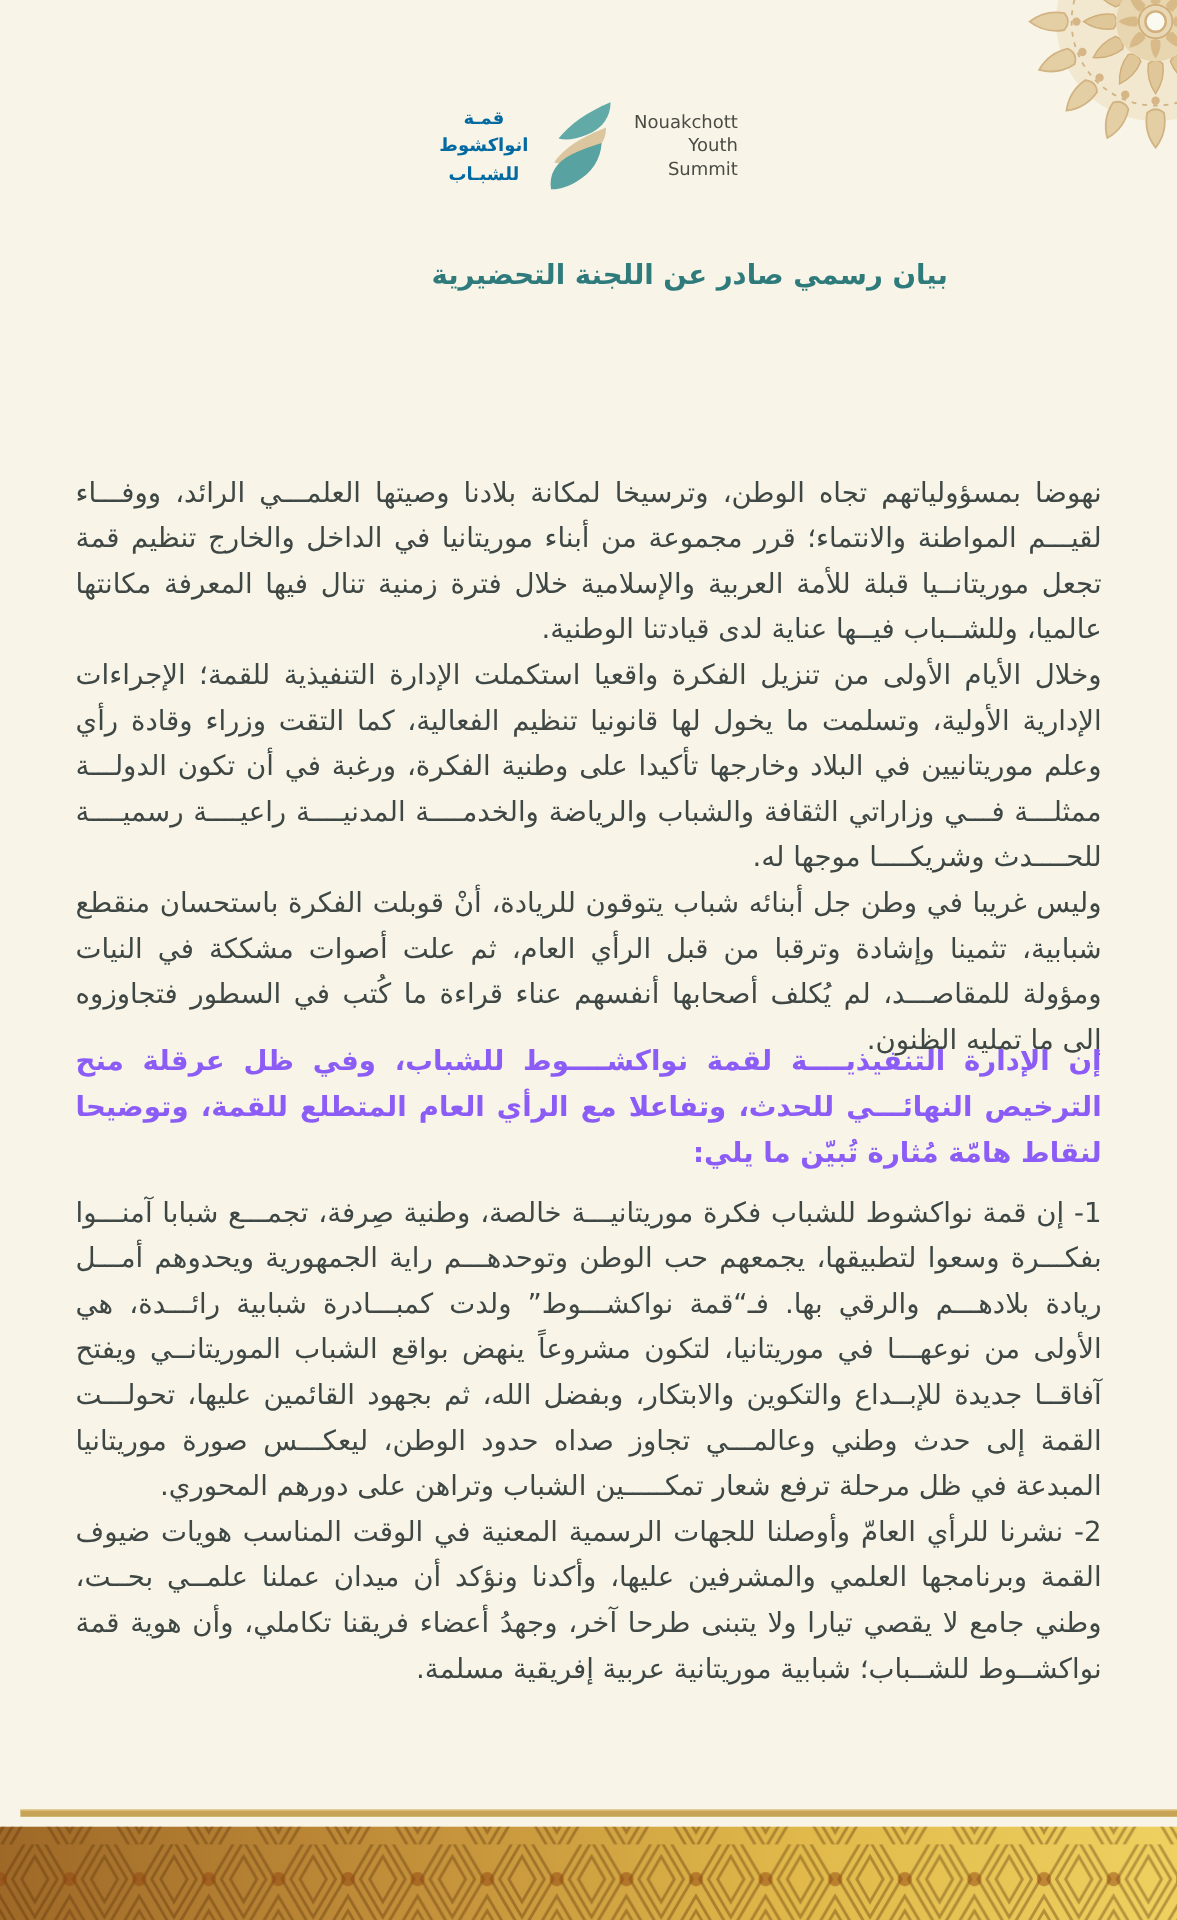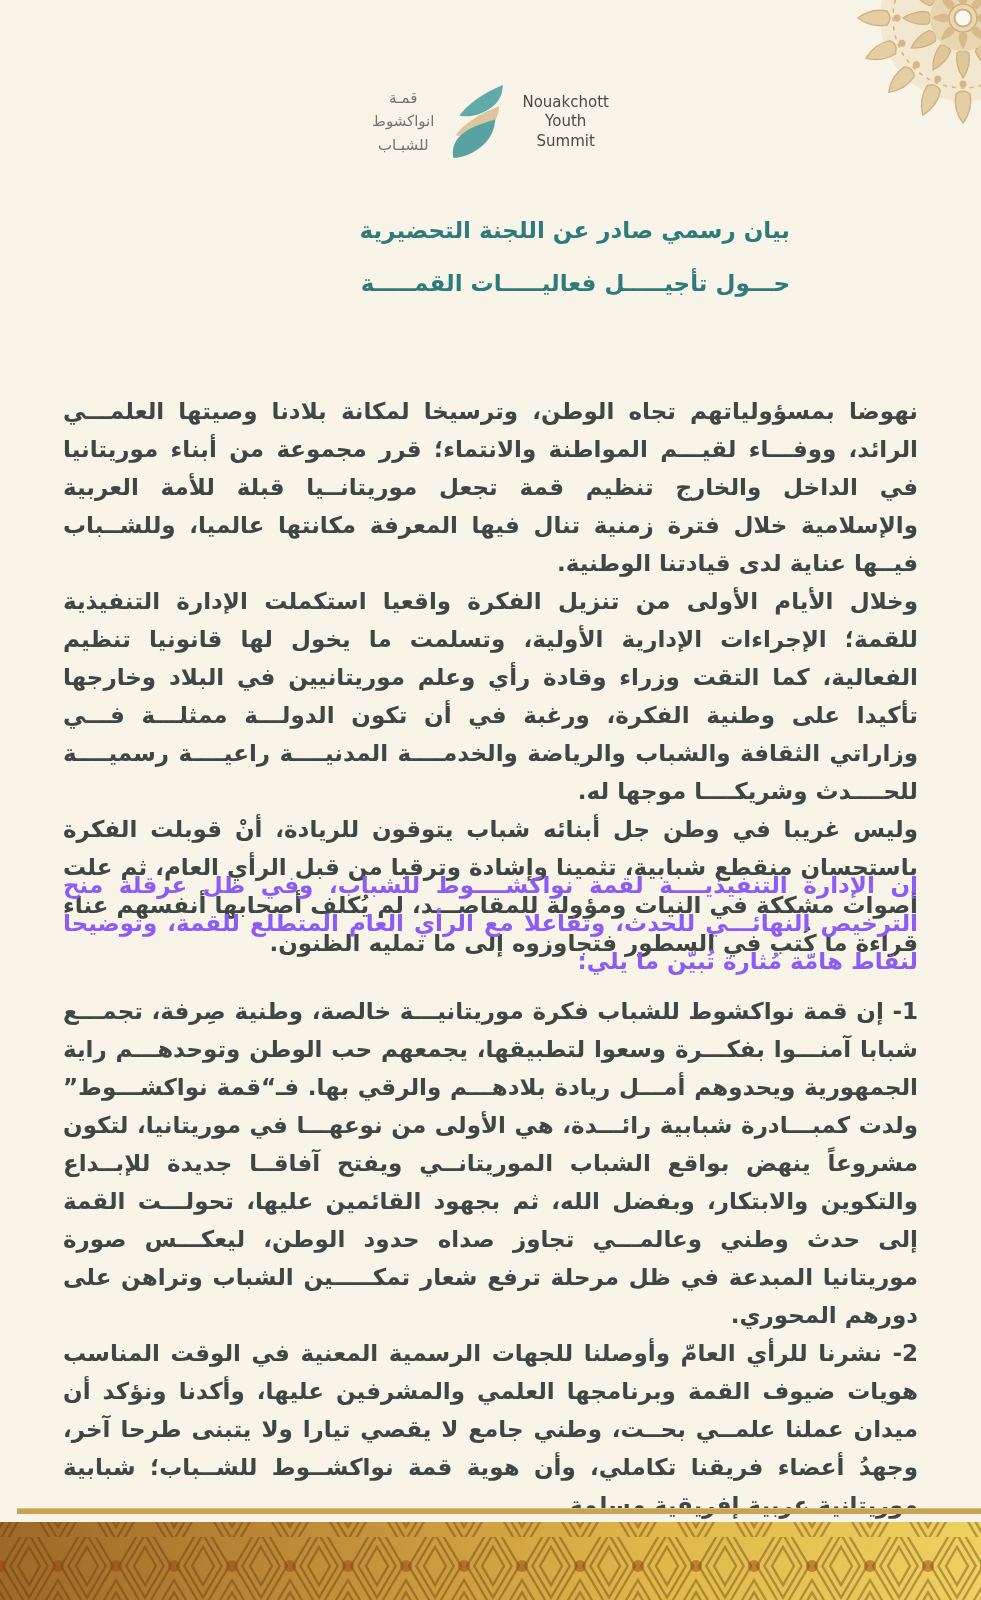--- a/index.html
+++ b/index.html
@@ -19,7 +19,7 @@
   }
   .logo-ar{
     direction:rtl;text-align:center;
-    color:#737373;font-weight:normal;font-size:15px;line-height:1.55;
+    color:#0369a1;font-weight:bold;font-size:15px;line-height:1.55;
     white-space:pre-line;
   }
   .logo-en{

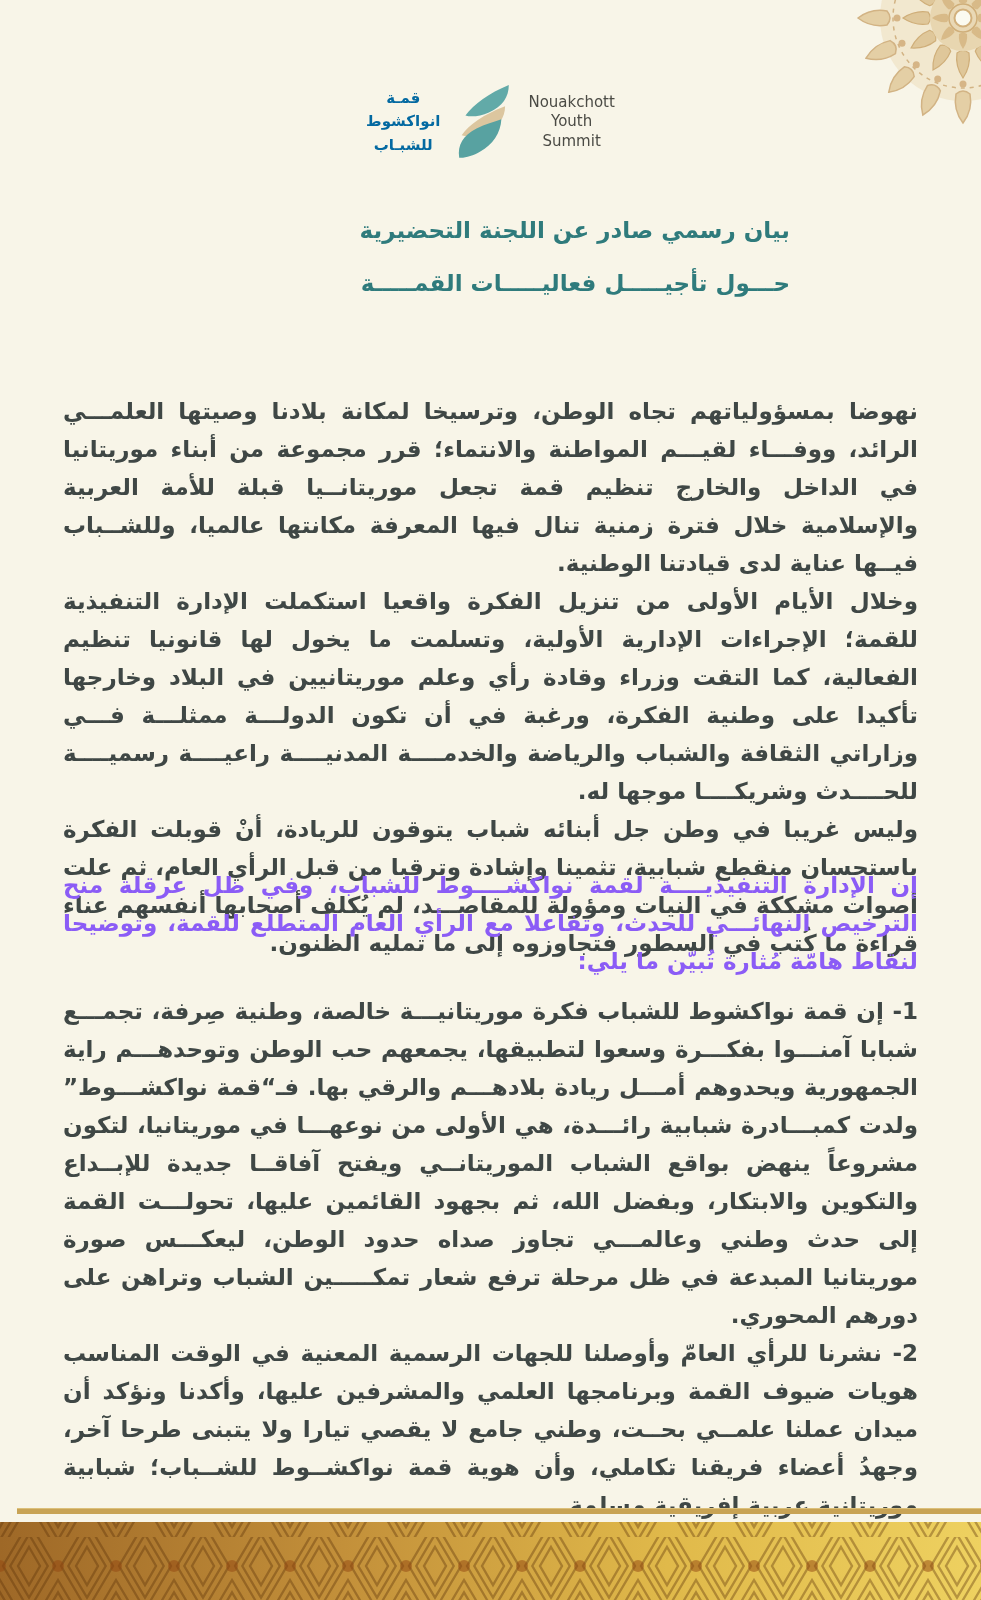--- a/index.html
+++ b/index.html
@@ -24,7 +24,7 @@
   }
   .logo-en{
     color:#4b4b45;font-size:15px;line-height:1.3;font-weight:500;
-    white-space:pre-line;text-align:center;
+    white-space:pre-line;text-align:right;
   }
   .logo-icon{width:62px;height:80px;flex:0 0 auto;}
   

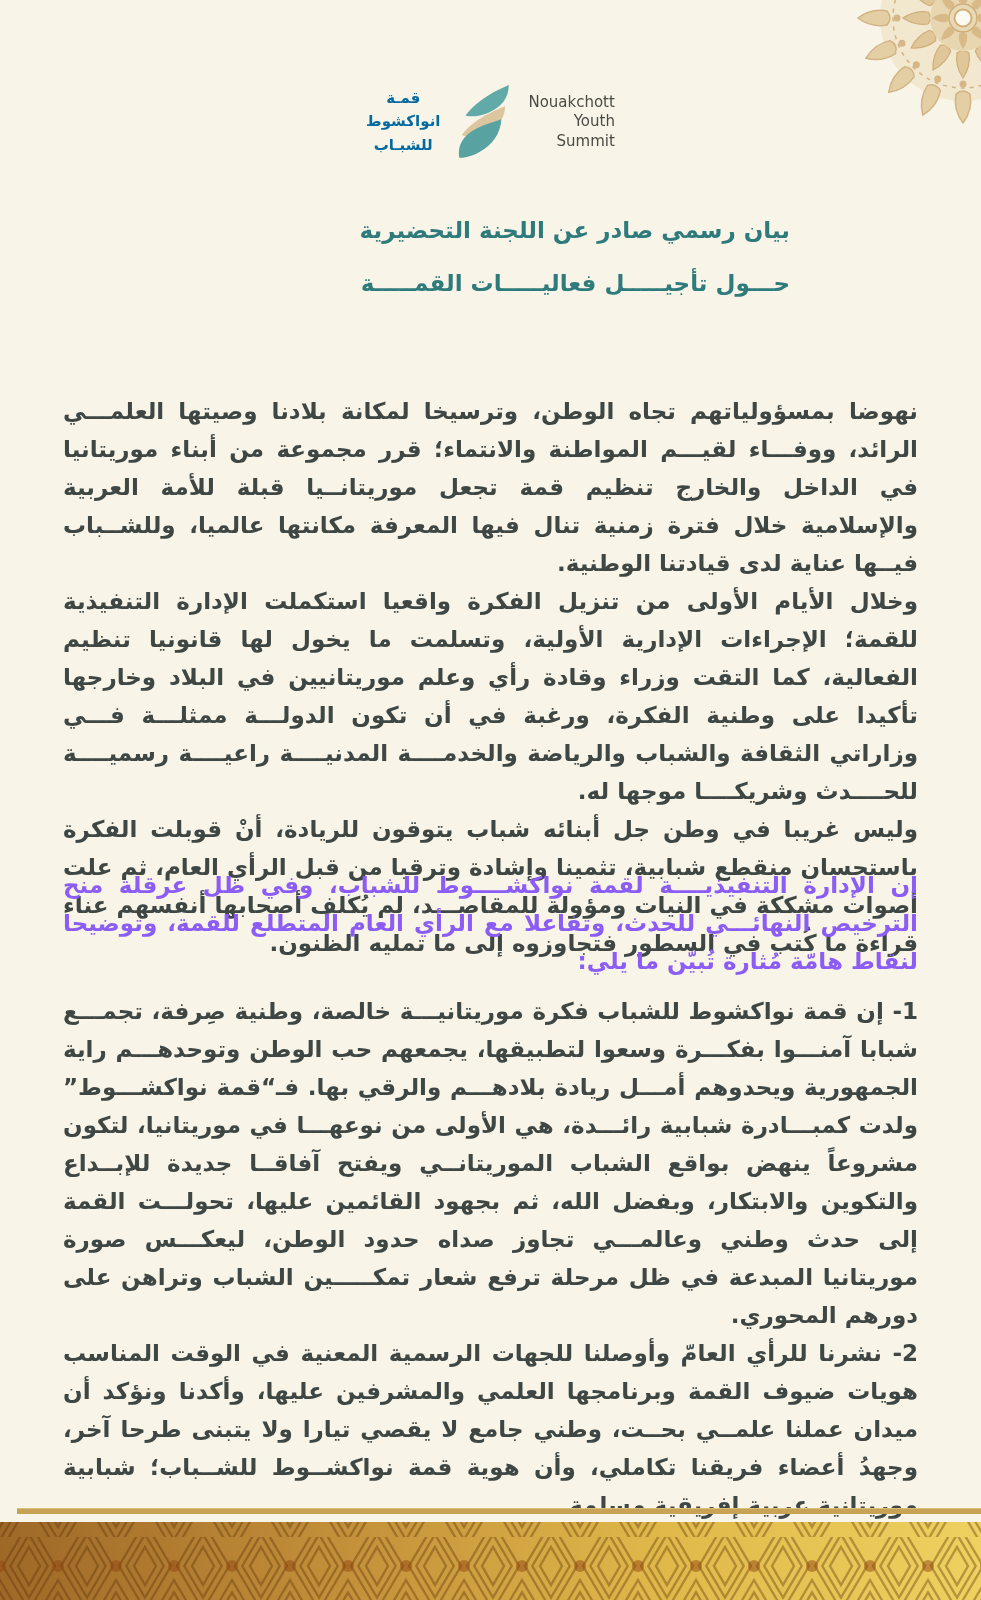--- a/index.html
+++ b/index.html
@@ -153,7 +153,6 @@
 
   <div class="heading">
     <div>بيان رسمي صادر عن اللجنة التحضيرية</div>
-    <div>حـــول تأجيـــــل فعاليـــــات القمـــــة</div>
   </div>
 
   <div class="textblock block-1">

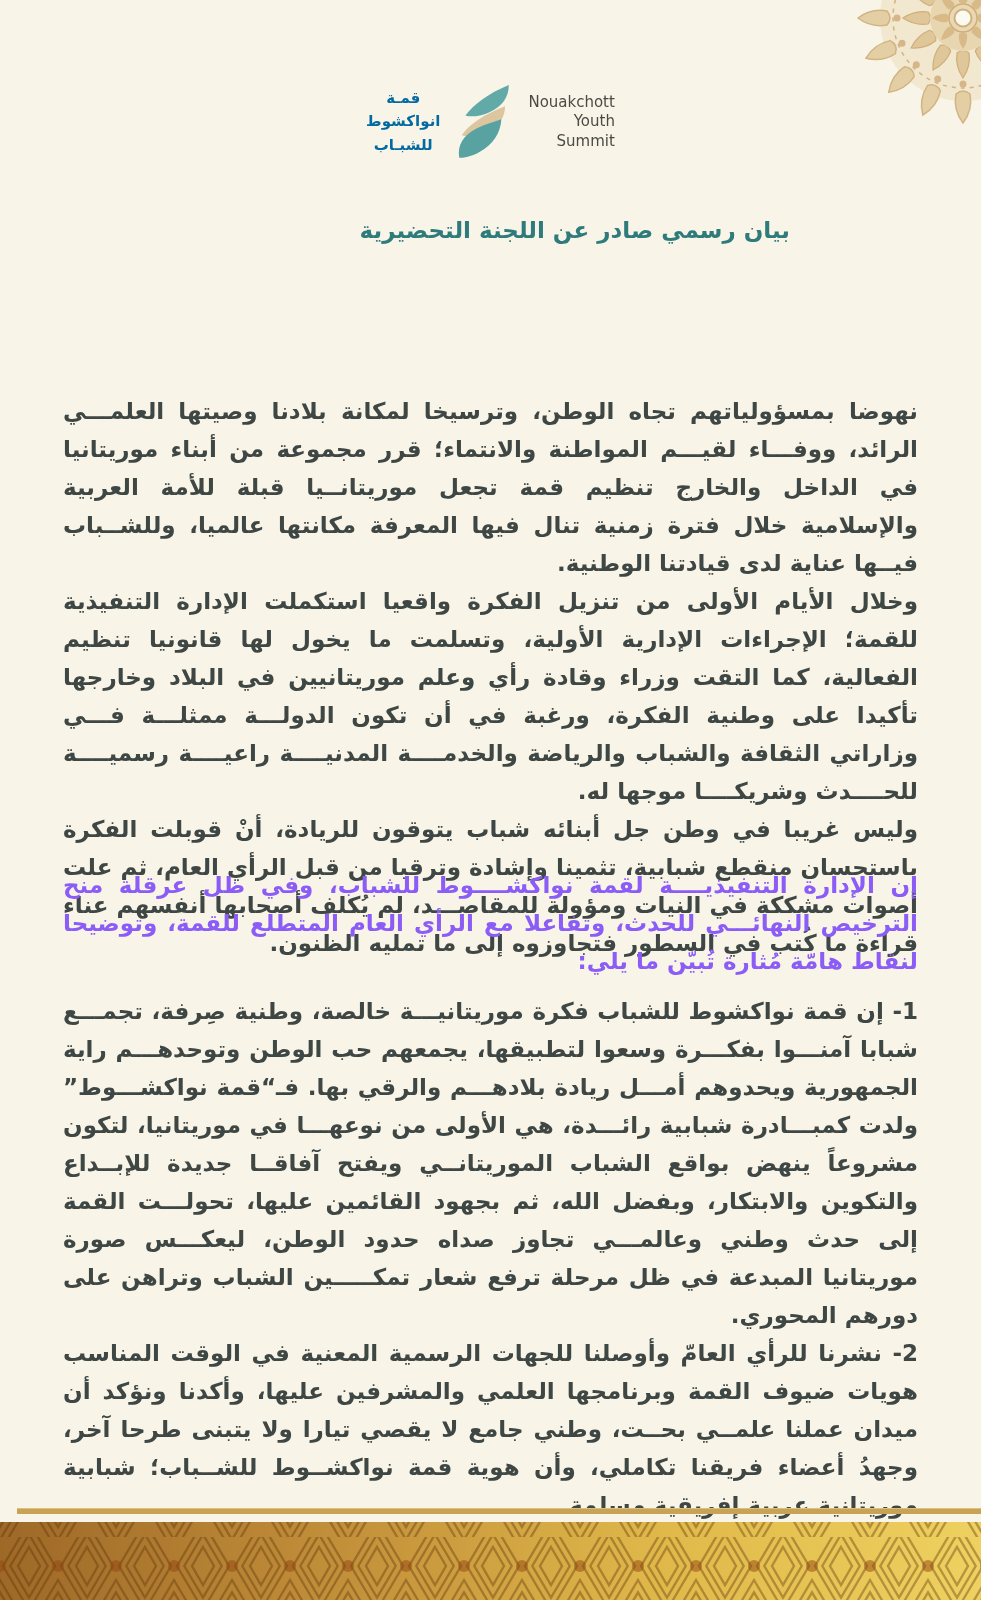--- a/index.html
+++ b/index.html
@@ -42,7 +42,7 @@
     color:#3f4745;
     font-size:23px;line-height:38px;
   }
-  .textblock p{margin:0;font-weight:bold;}
+  .textblock p{margin:0;}
   .block-1{top:392px;}
   .block-statement{
     top:866px;

